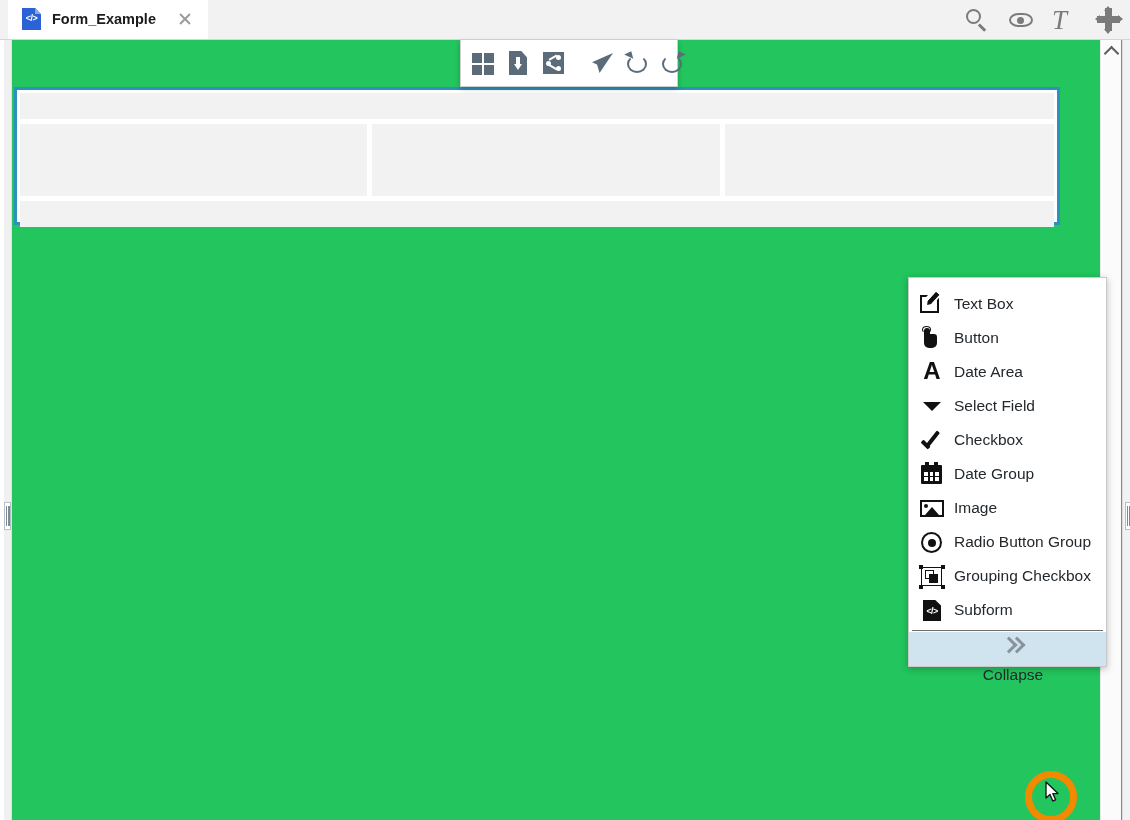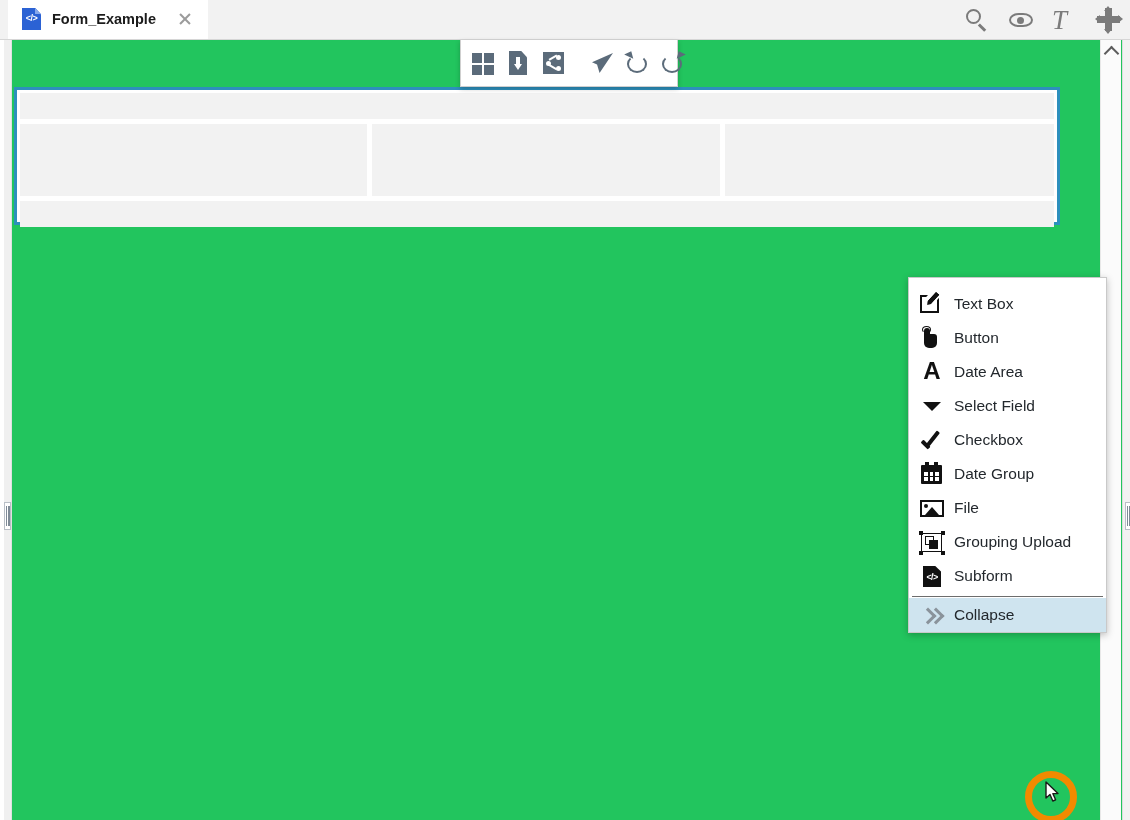--- a/index.html
+++ b/index.html
@@ -826,7 +826,7 @@
             <span class="mt"></span>
           </span>
       </span>
-      <span class="ctx-label">File</span>
+      <span class="ctx-label">Image</span>
     </div>
 
 

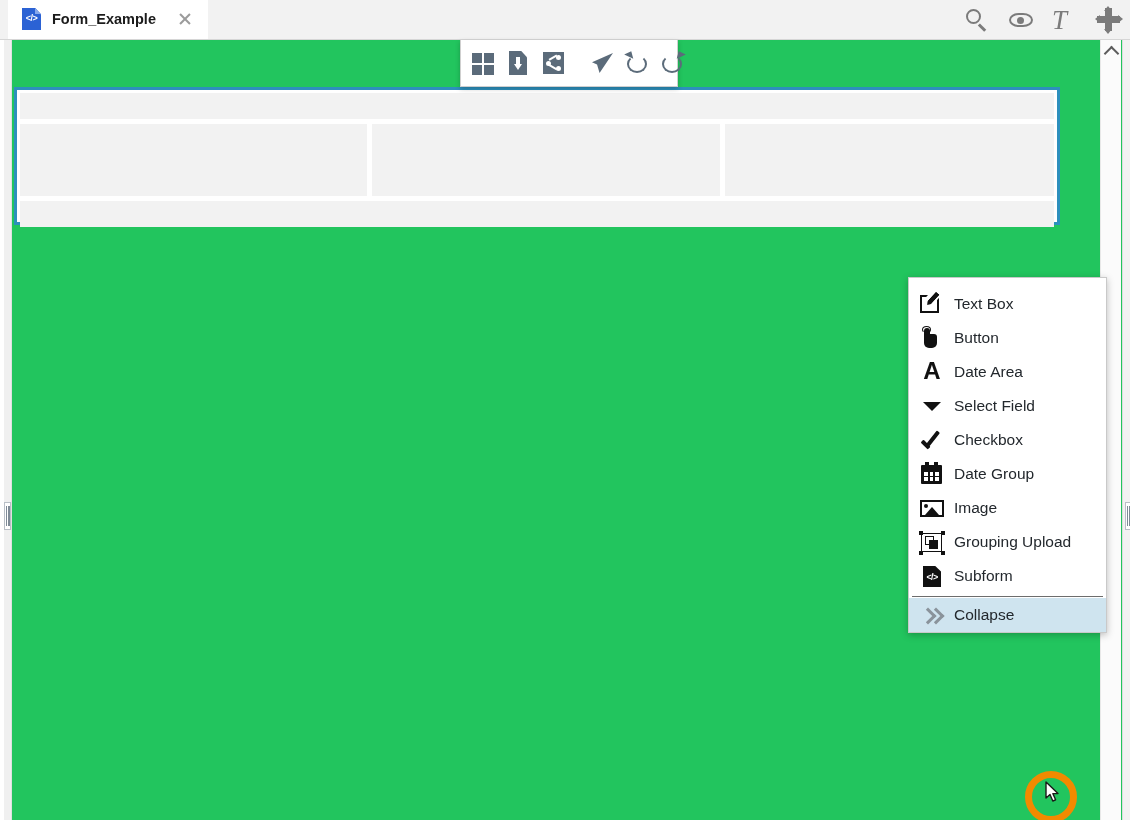--- a/index.html
+++ b/index.html
@@ -829,6 +829,13 @@
       <span class="ctx-label">Image</span>
     </div>
 
+    <div class="ctx-item">
+      <span class="ctx-ico mi-radio">
+        <span class="o"></span>
+          <span class="d"></span>
+      </span>
+      <span class="ctx-label">Radio Button Group</span>
+    </div>
 
 
 

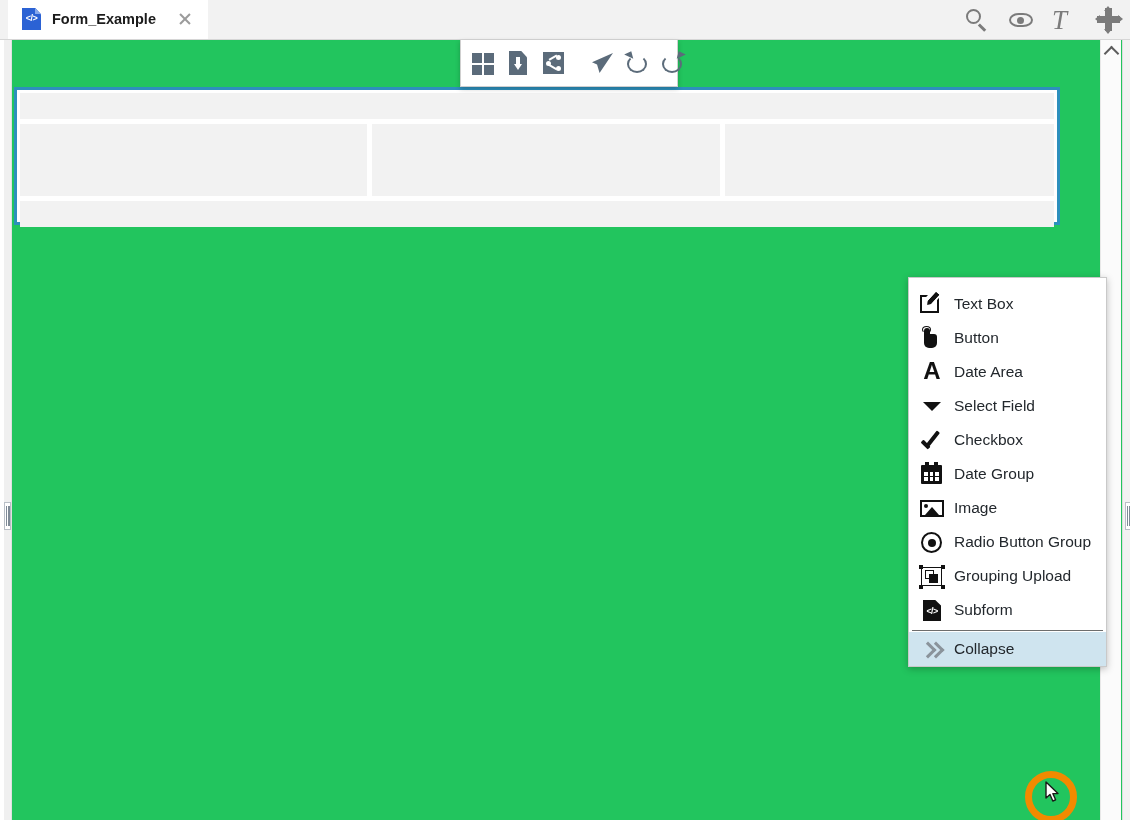--- a/index.html
+++ b/index.html
@@ -849,7 +849,7 @@
           <span class="hd h3"></span>
           <span class="hd h4"></span>
       </span>
-      <span class="ctx-label">Grouping Upload</span>
+      <span class="ctx-label">Grouping Checkbox</span>
     </div>
 
     <div class="ctx-item">

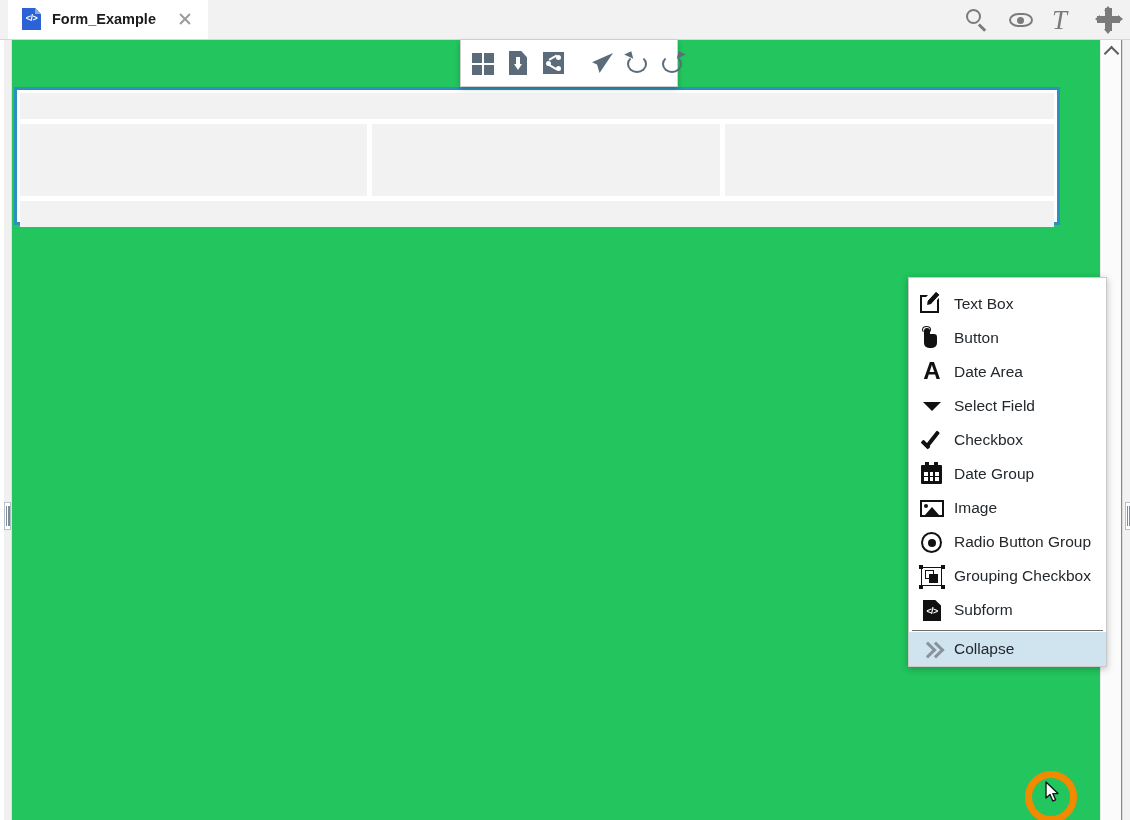--- a/index.html
+++ b/index.html
@@ -379,7 +379,7 @@
     gap: 10px;
     cursor: pointer;
   }
-  .ctx-item.selected { background: #cfe4ef; }
+  .ctx-item.selected { background: #cfe4ef; flex-direction: column; }
   .ctx-label {
     font-size: 15.5px;
     color: #23282d;

